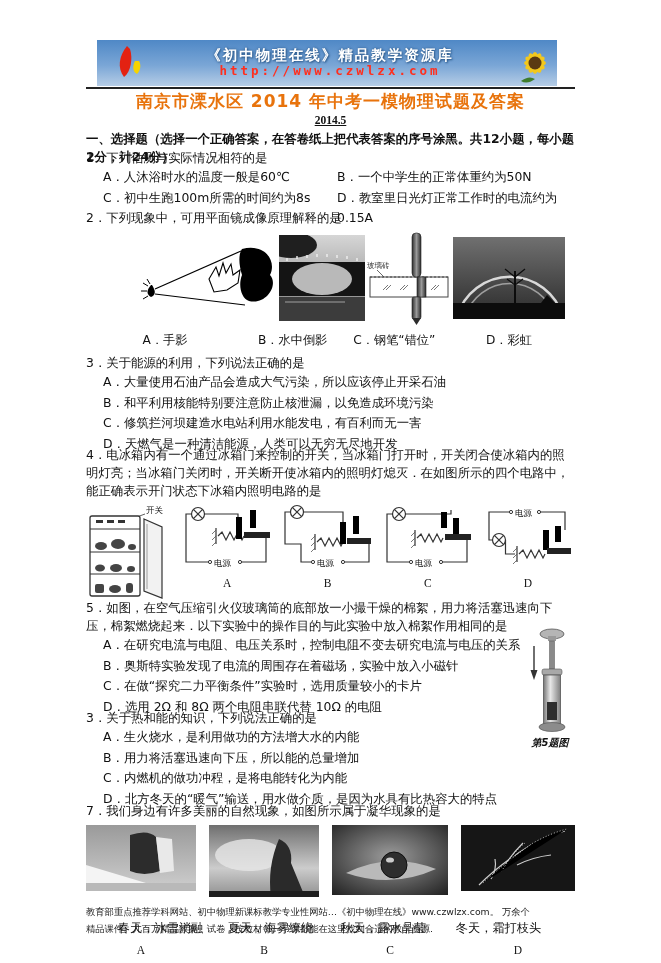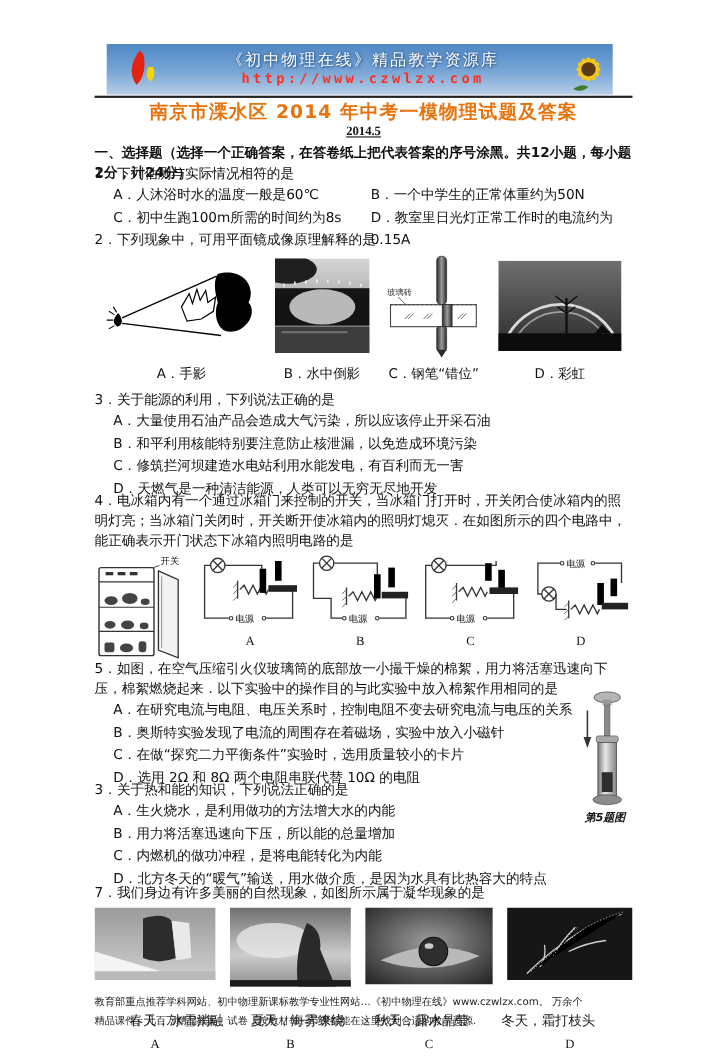--- a/index.html
+++ b/index.html
@@ -13,7 +13,7 @@
           display:flex;align-items:center;overflow:hidden;}
   .banner-logo{width:52px;height:44px;flex:0 0 52px;}
   .banner-mid{flex:1;text-align:center;line-height:1.15;}
-  .banner-title{color:#fff;font-weight:normal;font-size:14.5px;letter-spacing:2px;
+  .banner-title{color:#fff;font-weight:bold;font-size:14.5px;letter-spacing:2px;
                 text-shadow:1px 1px 2px #2c5a8c,0 0 3px #2c5a8c;}
   .banner-url{color:#ff2f1e;font-weight:bold;font-size:12.5px;letter-spacing:3px;
               font-family:"DejaVu Sans Mono","Liberation Mono",monospace;}

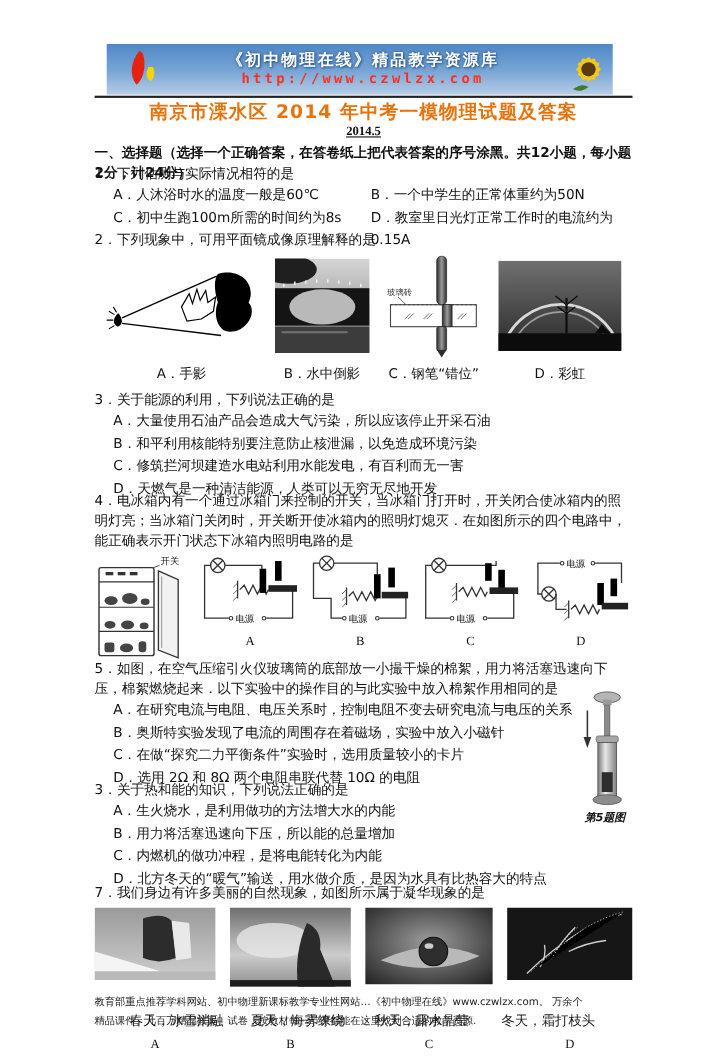--- a/index.html
+++ b/index.html
@@ -36,7 +36,7 @@
   .q1grid .opt{line-height:20.5px;}
 
   
-  .figrow{display:flex;justify-content:space-between;align-items:center;
+  .figrow{display:flex;justify-content:flex-end;align-items:center;
           padding:0 10px 0 9px;height:98px;margin-top:2px;}
   .figcell{display:flex;flex-direction:column;align-items:center;}
   .caprow{display:flex;justify-content:space-between;padding:0 10px 0 9px;margin-top:4px;}

